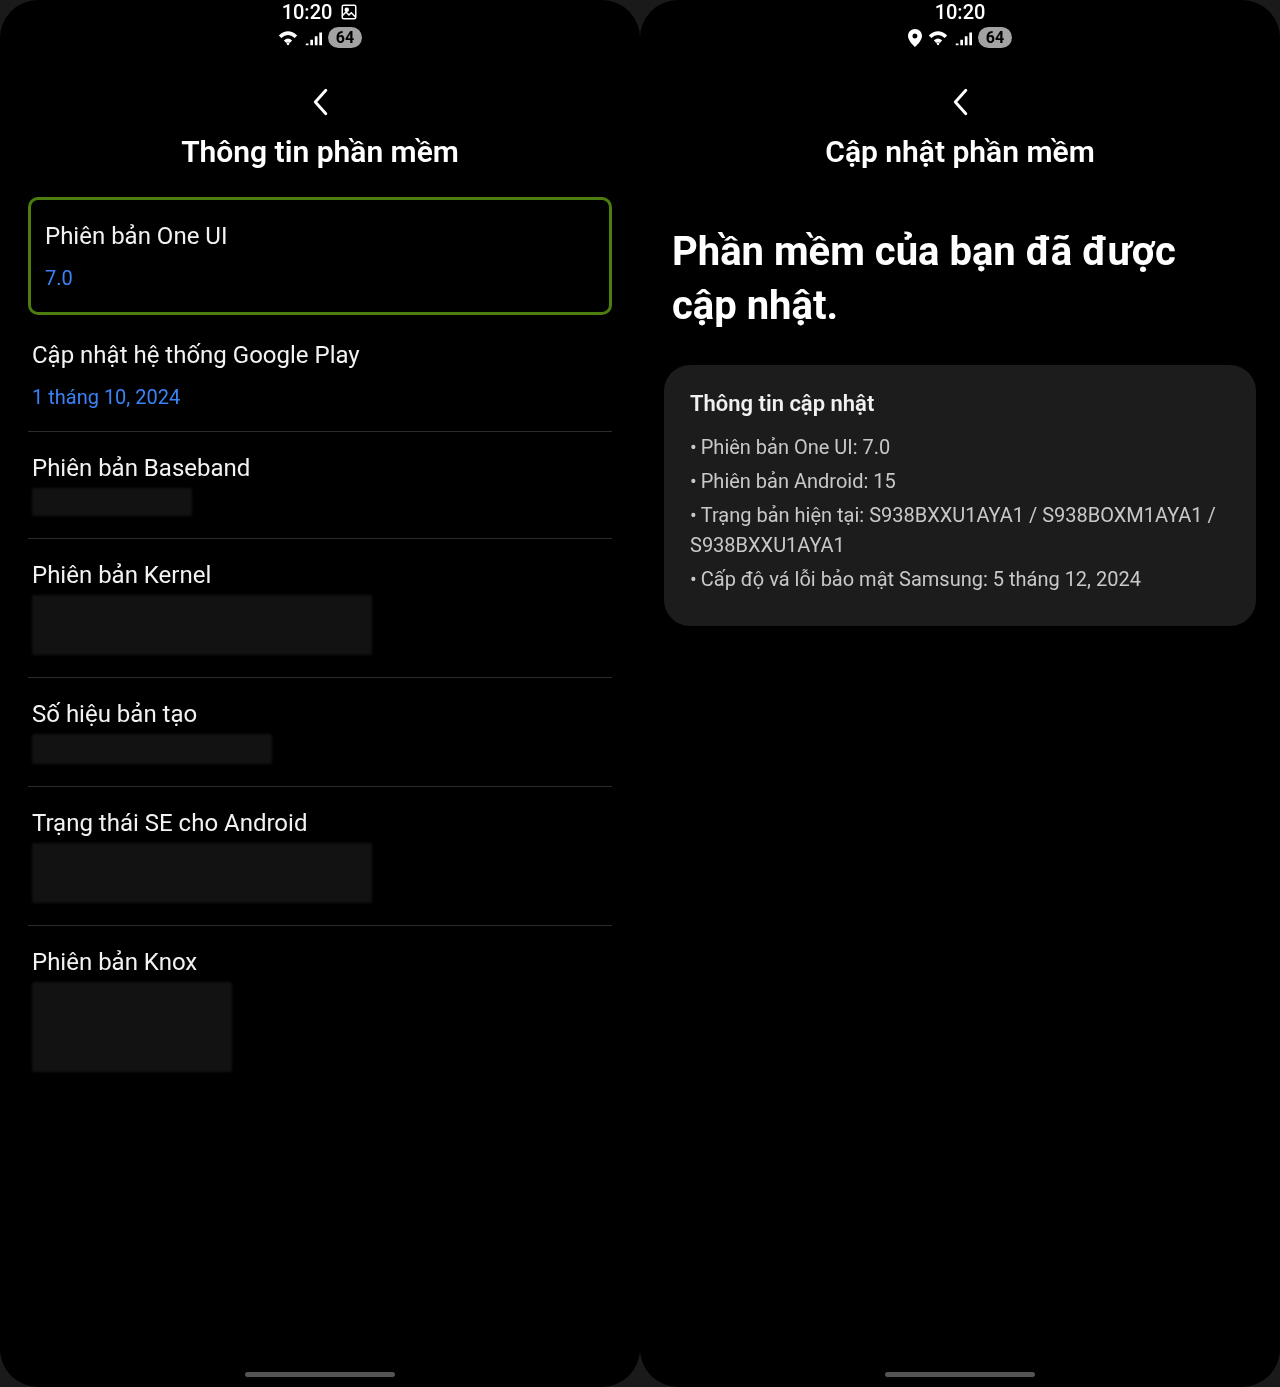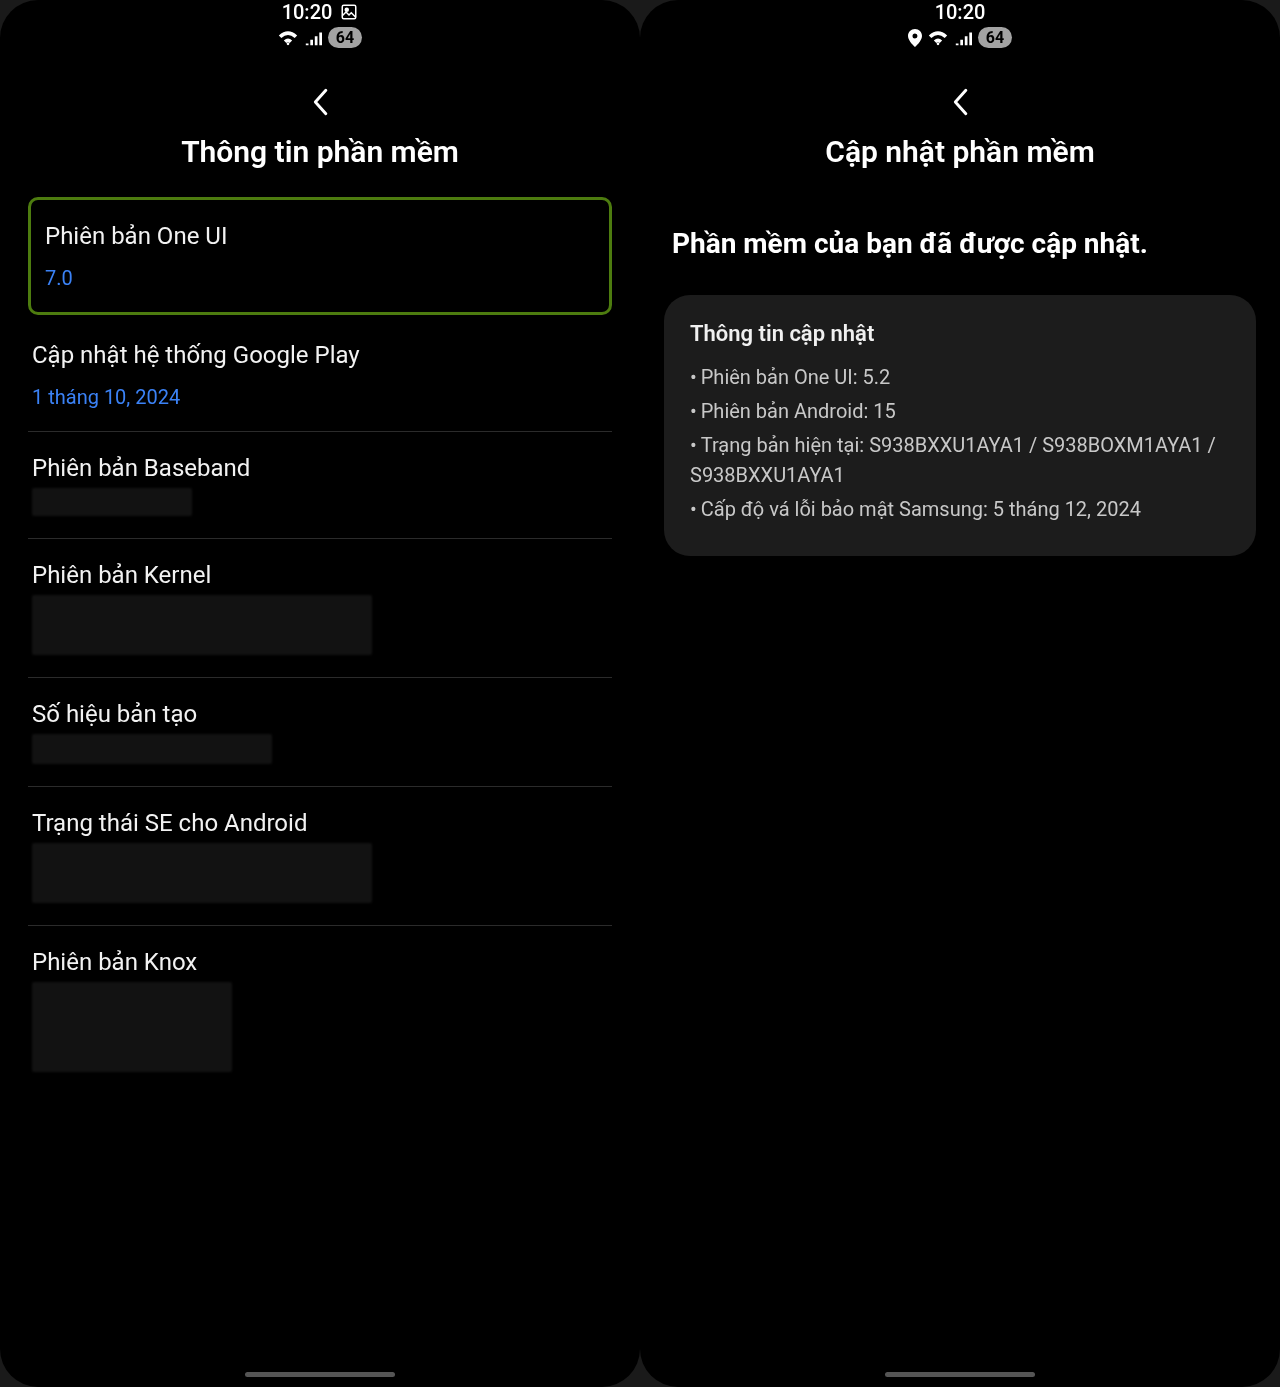--- a/index.html
+++ b/index.html
@@ -96,7 +96,7 @@
     .redacted.med { height: 30px; width: 240px; }
     .large-title {
       color: #fff;
-      font-size: 28px;
+      font-size: 40px;
       font-weight: 700;
       line-height: 1.35;
       padding: 28px 32px 32px 32px;

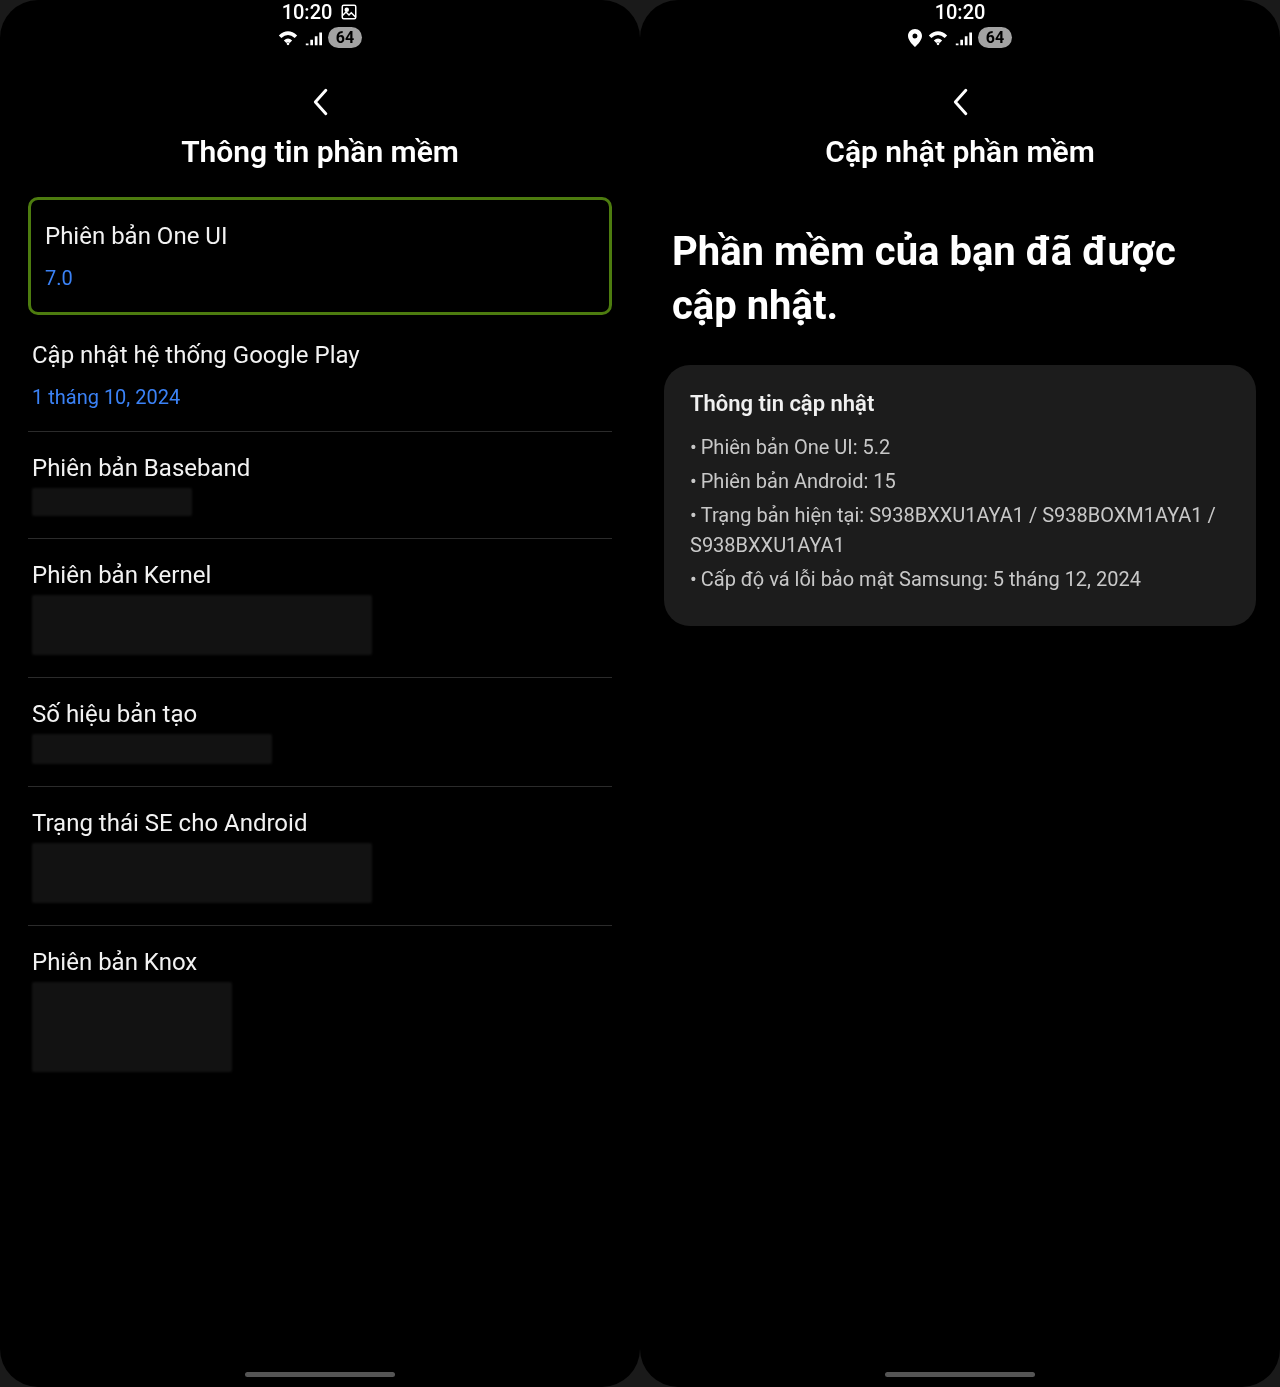--- a/index.html
+++ b/index.html
@@ -253,7 +253,7 @@
 
   <div class="info-card">
     <div class="card-title">Thông tin cập nhật</div>
-    <div class="card-line"><span class="bullet">•</span><span>Phiên bản One UI: 5.2</span></div>
+    <div class="card-line"><span class="bullet">•</span><span>Phiên bản One UI: 7.0</span></div>
     <div class="card-line"><span class="bullet">•</span><span>Phiên bản Android: 15</span></div>
     <div class="card-line"><span class="bullet">•</span><span>Trạng bản hiện tại: S938BXXU1AYA1 / S938BOXM1AYA1 / S938BXXU1AYA1</span></div>
     <div class="card-line"><span class="bullet">•</span><span>Cấp độ vá lỗi bảo mật Samsung: 5 tháng 12, 2024</span></div>

